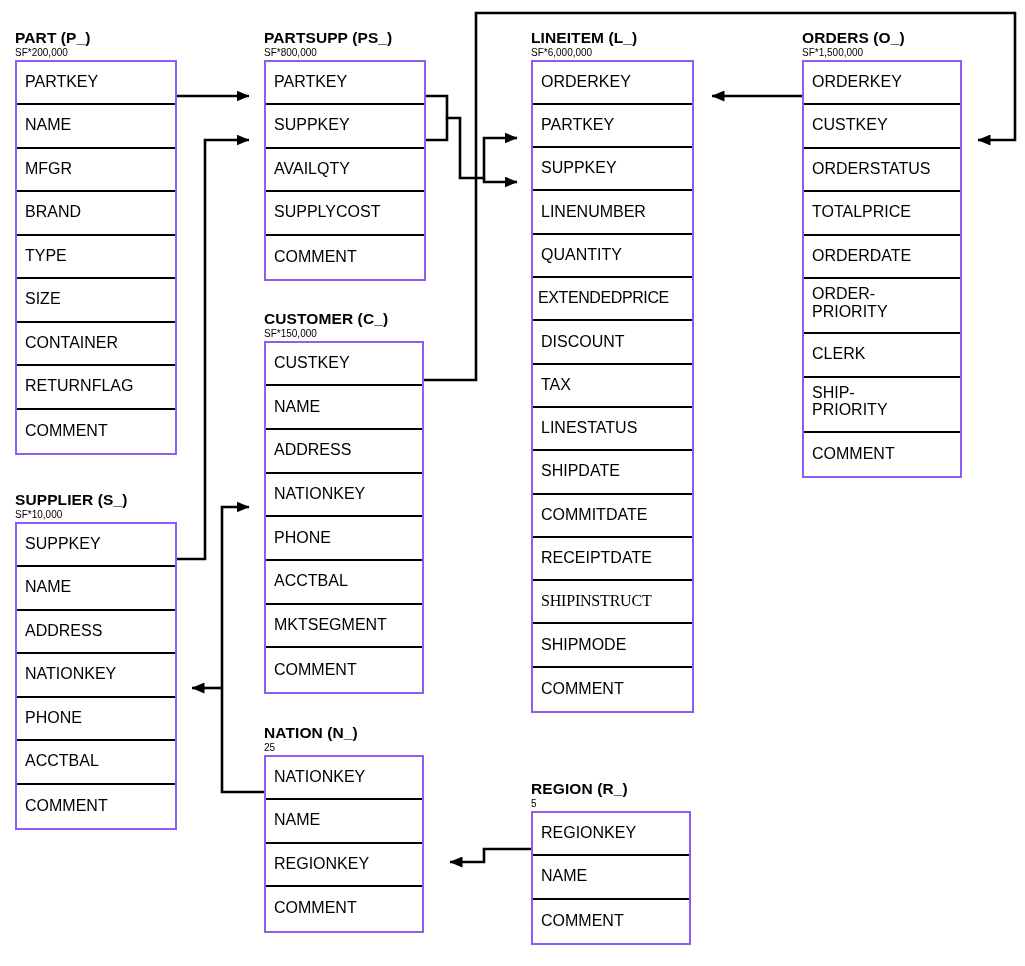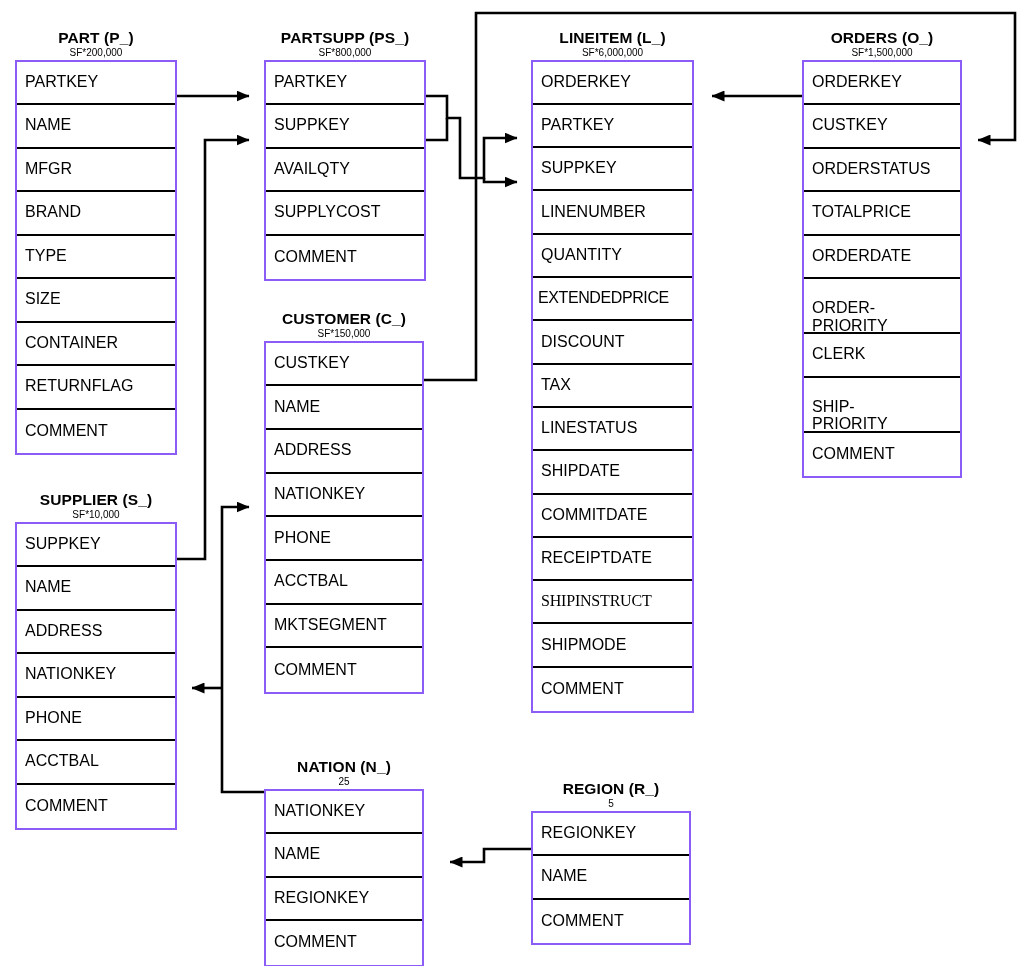--- a/index.html
+++ b/index.html
@@ -30,7 +30,6 @@
     z-index:2;
   }
   .tbl .caption{
-    text-align:center;
     line-height:1.08;
     margin:0 0 1px 0;
   }

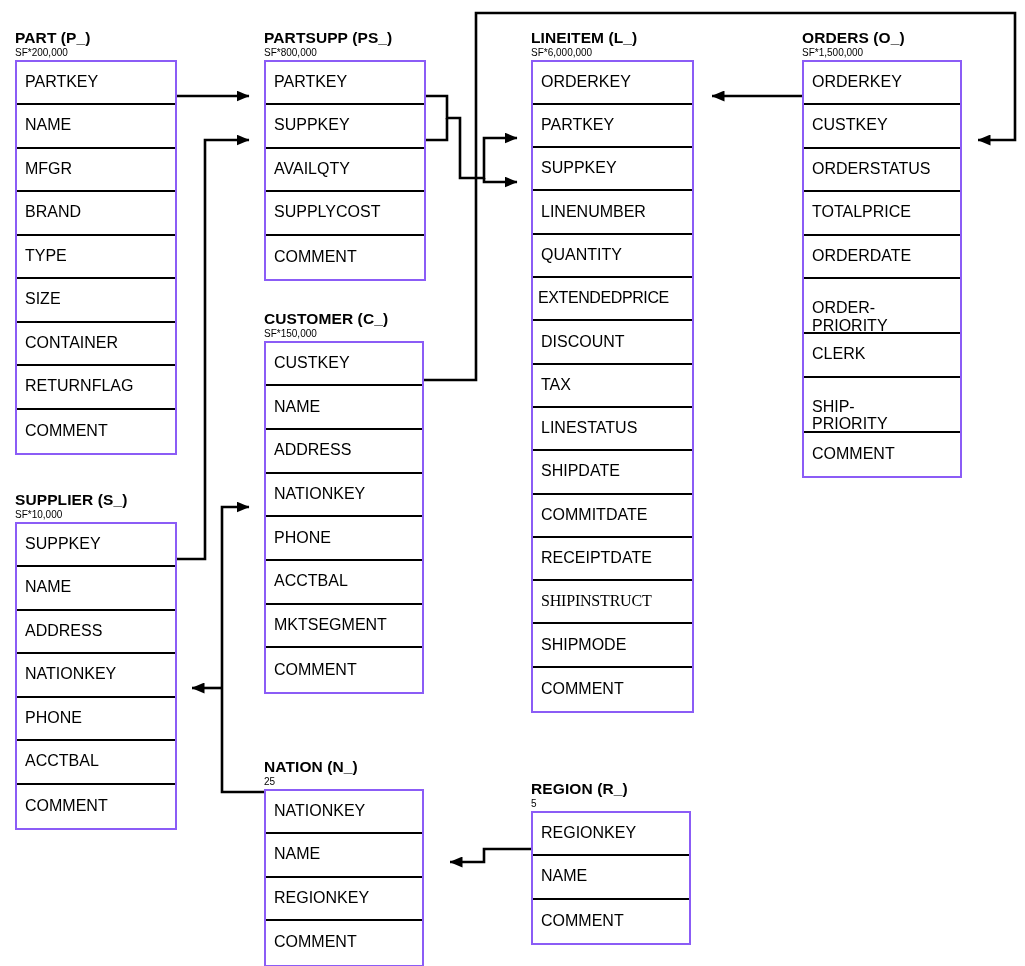--- a/index.html
+++ b/index.html
@@ -64,7 +64,7 @@
   .fld:last-child{border-bottom:none;}
   .fld.two{
     display:block;
-    padding-top:20px;
+    padding-top:6px;
     white-space:normal;
   }
   .fld.two span{display:block;line-height:1.12;}

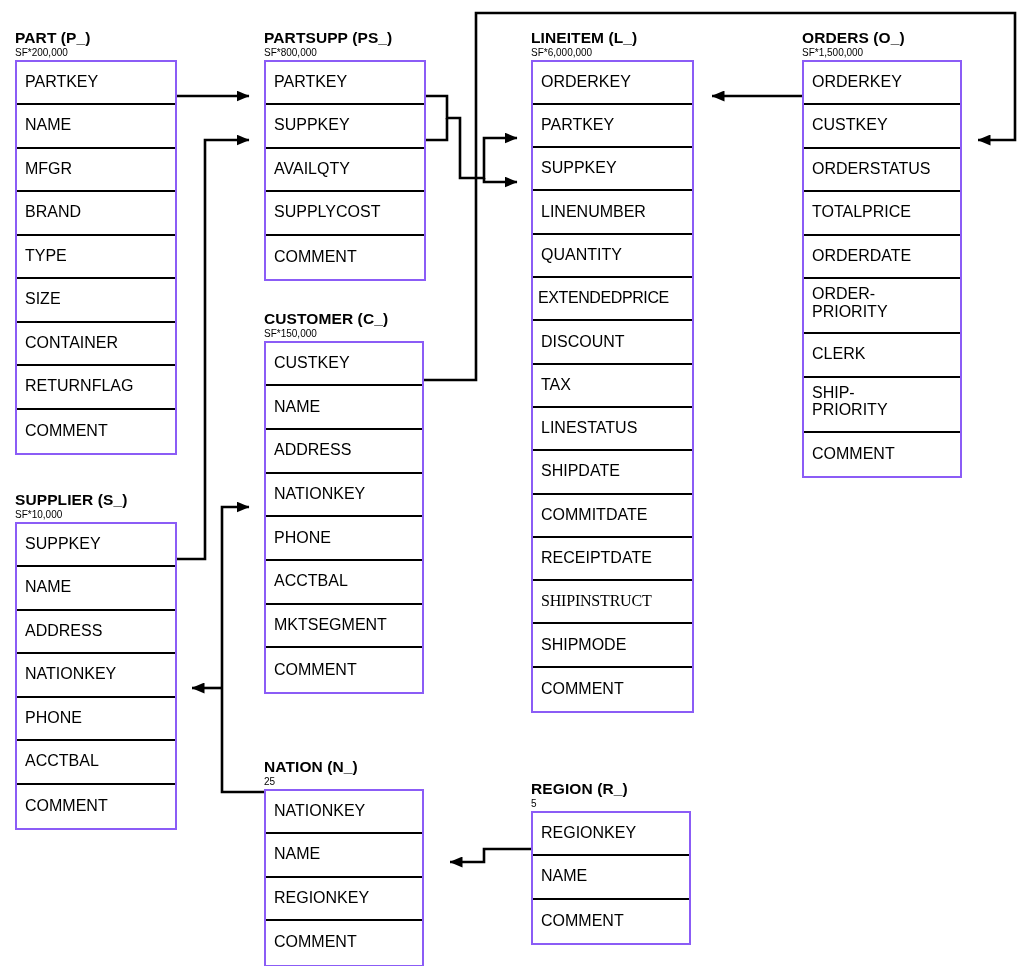--- a/index.html
+++ b/index.html
@@ -76,7 +76,7 @@
   #t-orders    {left:802px; top:30px;}
   #t-customer  {left:264px; top:311px;}
   #t-supplier  {left:15px;  top:492px;}
-  #t-nation    {left:264px; top:725px;margin-top:34px;}
+  #t-nation    {left:264px; top:725px;}
   #t-region    {left:531px; top:781px;}
 
   #t-part     .box{width:162px;}

